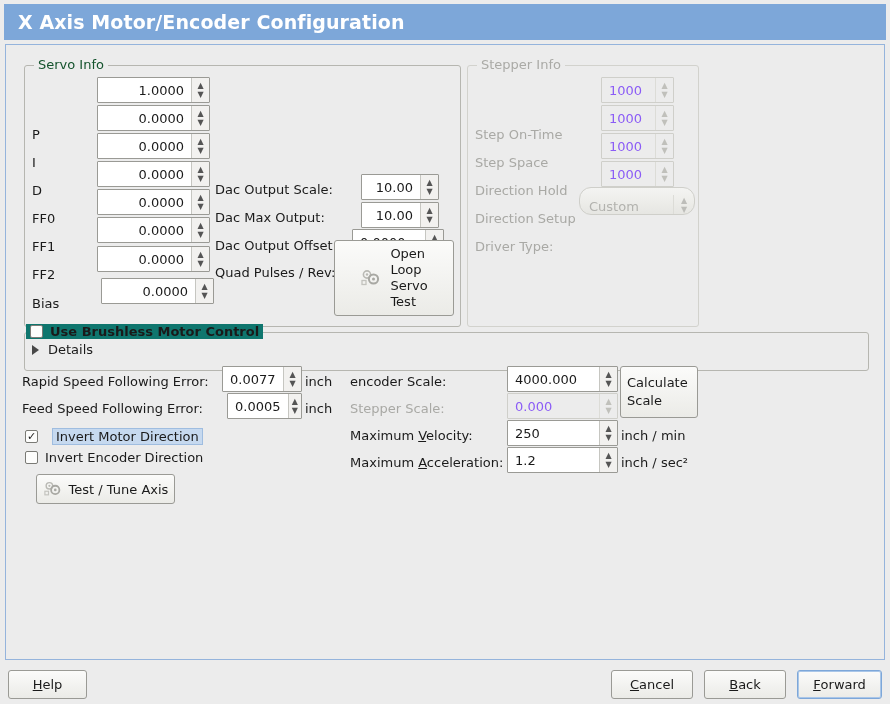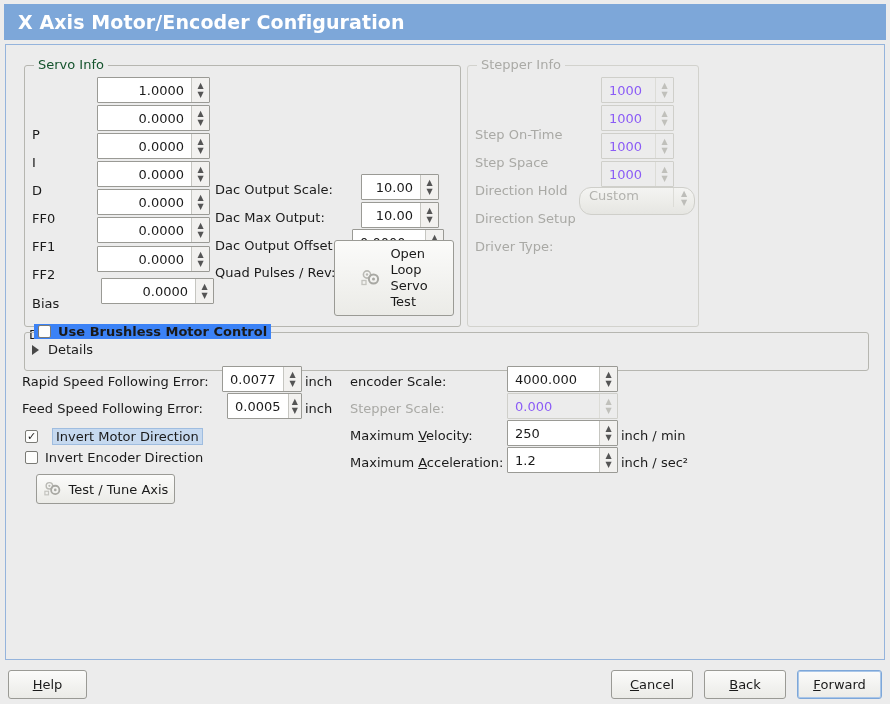--- a/index.html
+++ b/index.html
@@ -69,7 +69,7 @@
 
   
   .combo{position:absolute;height:28px;box-sizing:border-box;
-    display:flex;align-items:flex-start;
+    display:flex;align-items:flex-end;
     border:1px solid #cfcfca;border-radius:12px;
     background:linear-gradient(#f4f4f2,#e6e6e2);}
   .combo .ctext{flex:1;padding-left:9px;font-size:13px;color:#b2b2ae;}

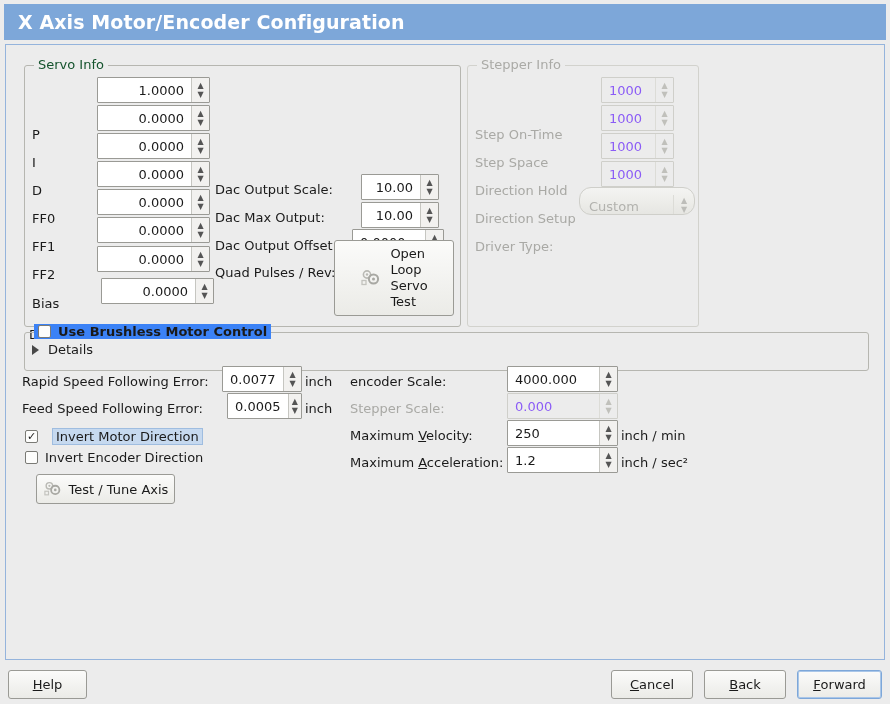--- a/index.html
+++ b/index.html
@@ -288,7 +288,7 @@
 
     <div class="frame" style="left:18px;top:287px;width:845px;height:39px;">
     </div>
-    <div class="check" style="left:28px;top:279px;background:#3b82f6;padding:0 4px;">
+    <div class="check" style="left:20px;top:279px;background:#0f766e;padding:0 4px;">
       <span class="box"></span>
       <span class="ctl" style="font-weight:bold;">Use Brushless Motor Control</span>
     </div>

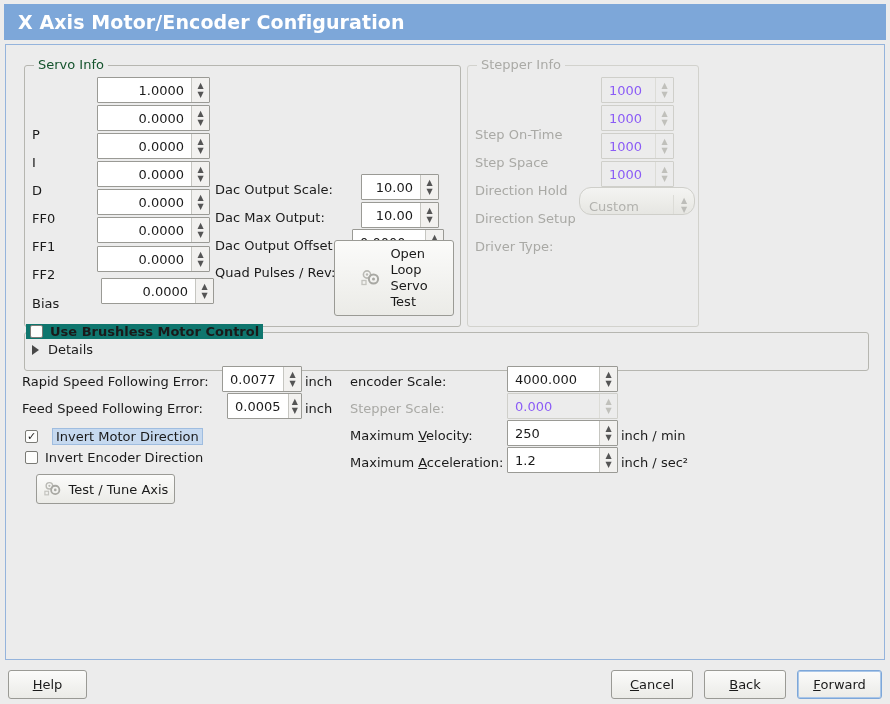--- a/index.html
+++ b/index.html
@@ -357,6 +357,10 @@
         </div>
     </div>
 
+    <div class="btn" style="left:614px;top:321px;width:78px;height:52px;flex-direction:column;align-items:flex-start;padding-left:6px;line-height:18px;">
+      <span>Calculate</span>
+      <span>Scale</span>
+    </div>
 
     <div class="lbl" style="left:344px;top:383px;">
       <span>Maximum </span><u>V</u><span>elocity:</span>

